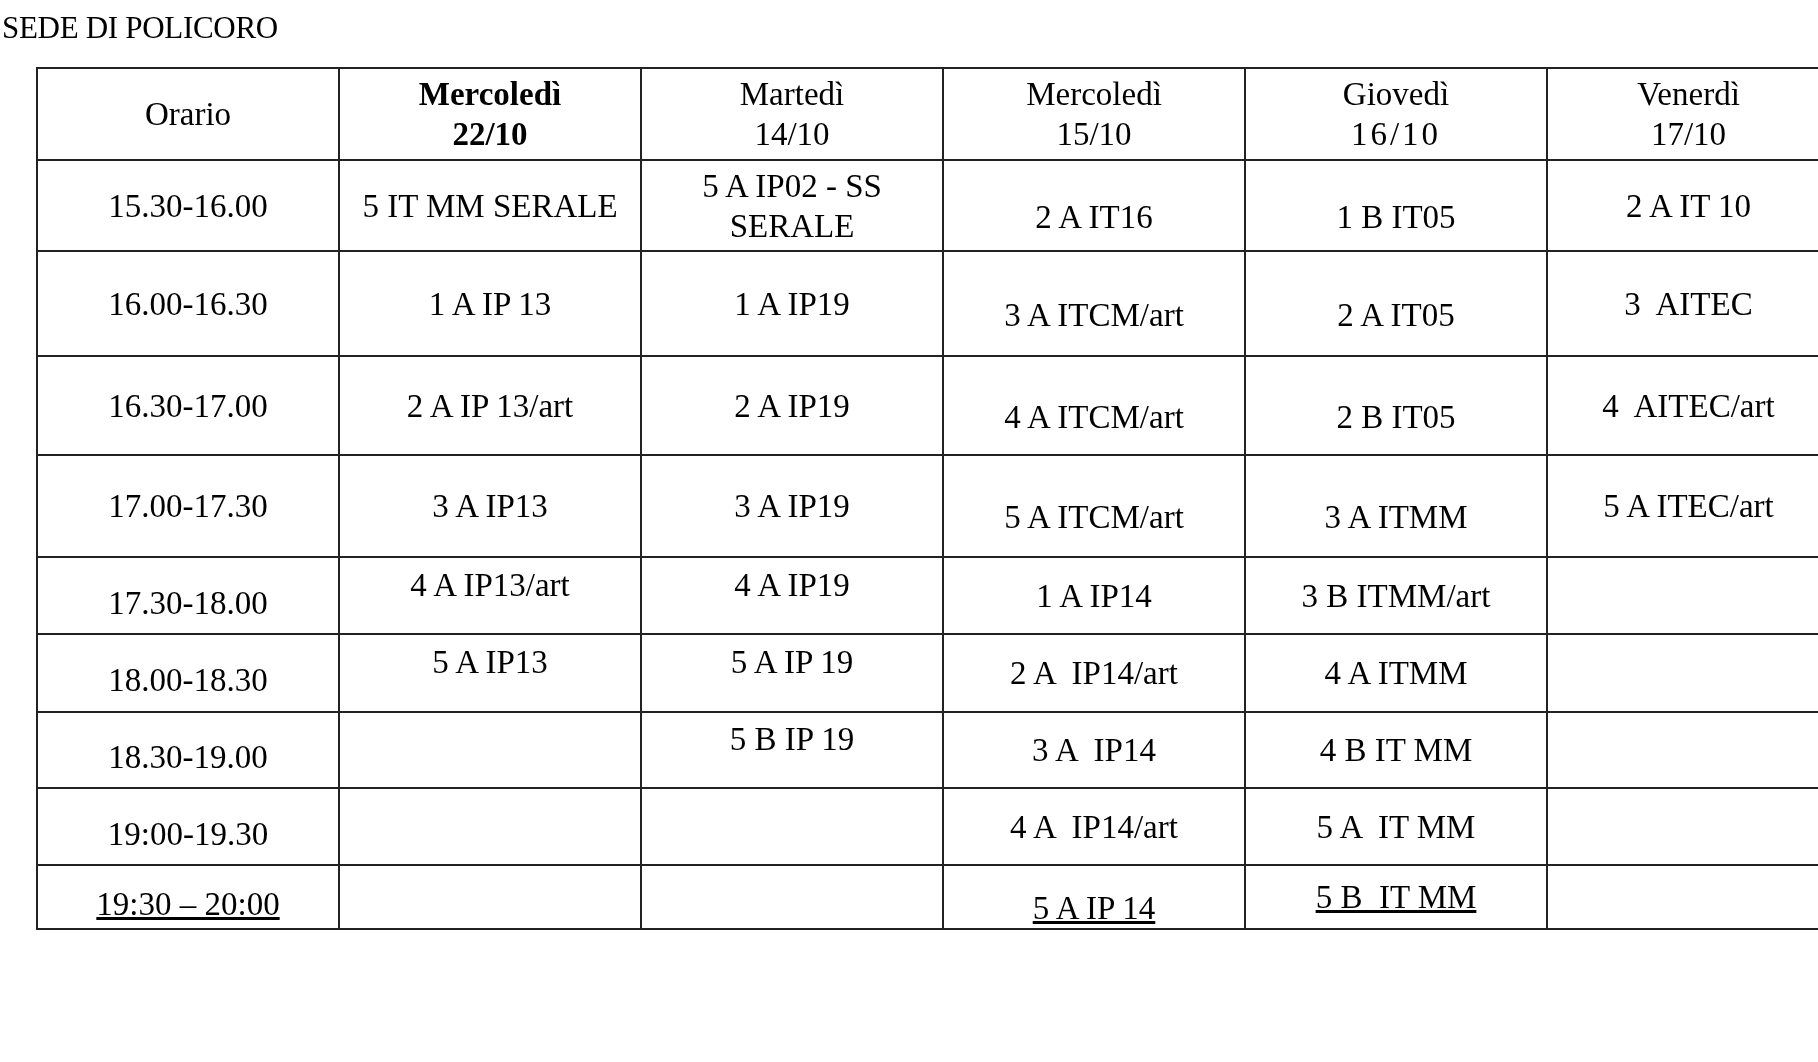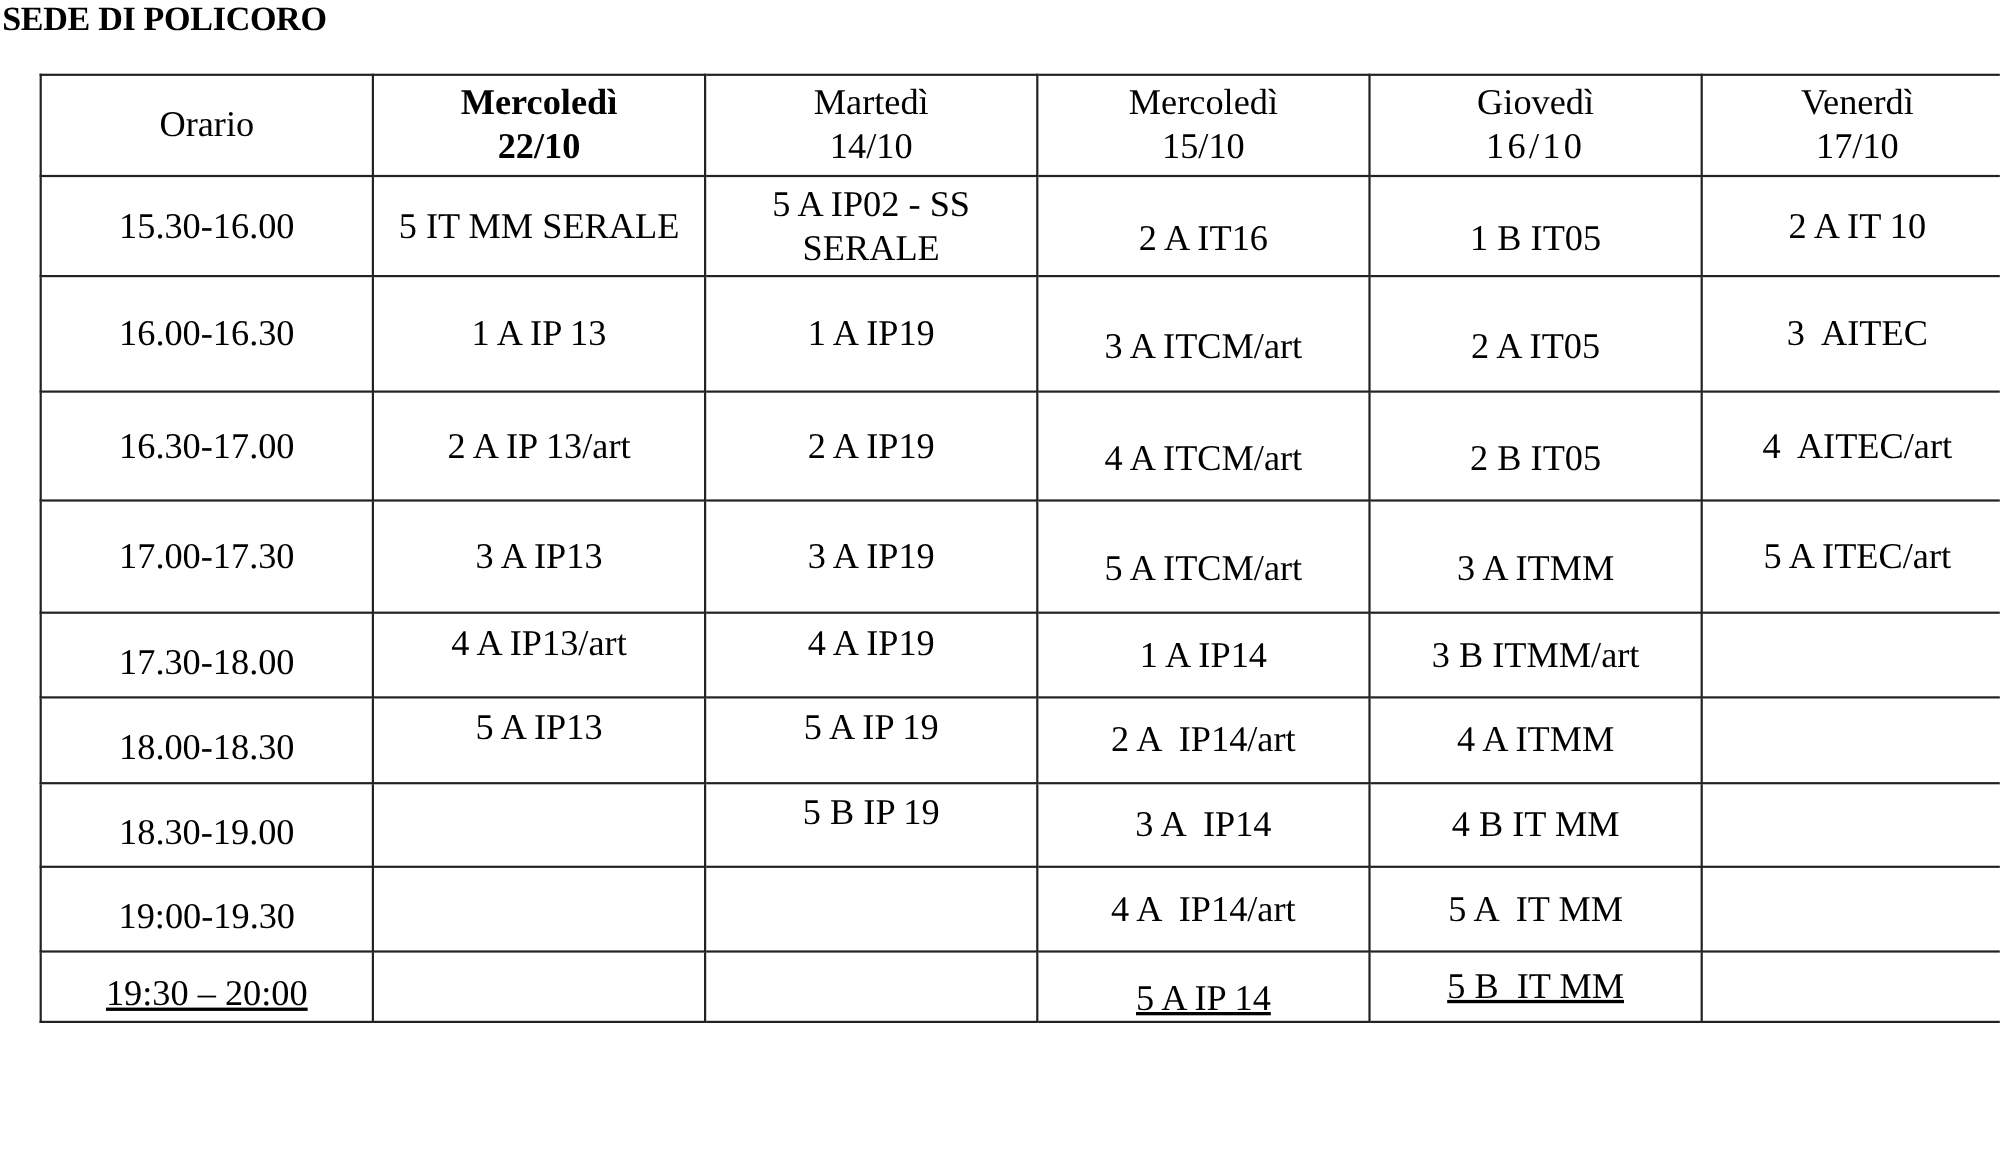--- a/index.html
+++ b/index.html
@@ -18,9 +18,9 @@
     .doc-title {
       position: absolute;
       left: 2px;
-      top: 0px;
+      top: 11px;
       font-size: 31px;
-      font-weight: bold;
+      font-weight: normal;
       line-height: 34px;
       letter-spacing: -0.3px;
     }

